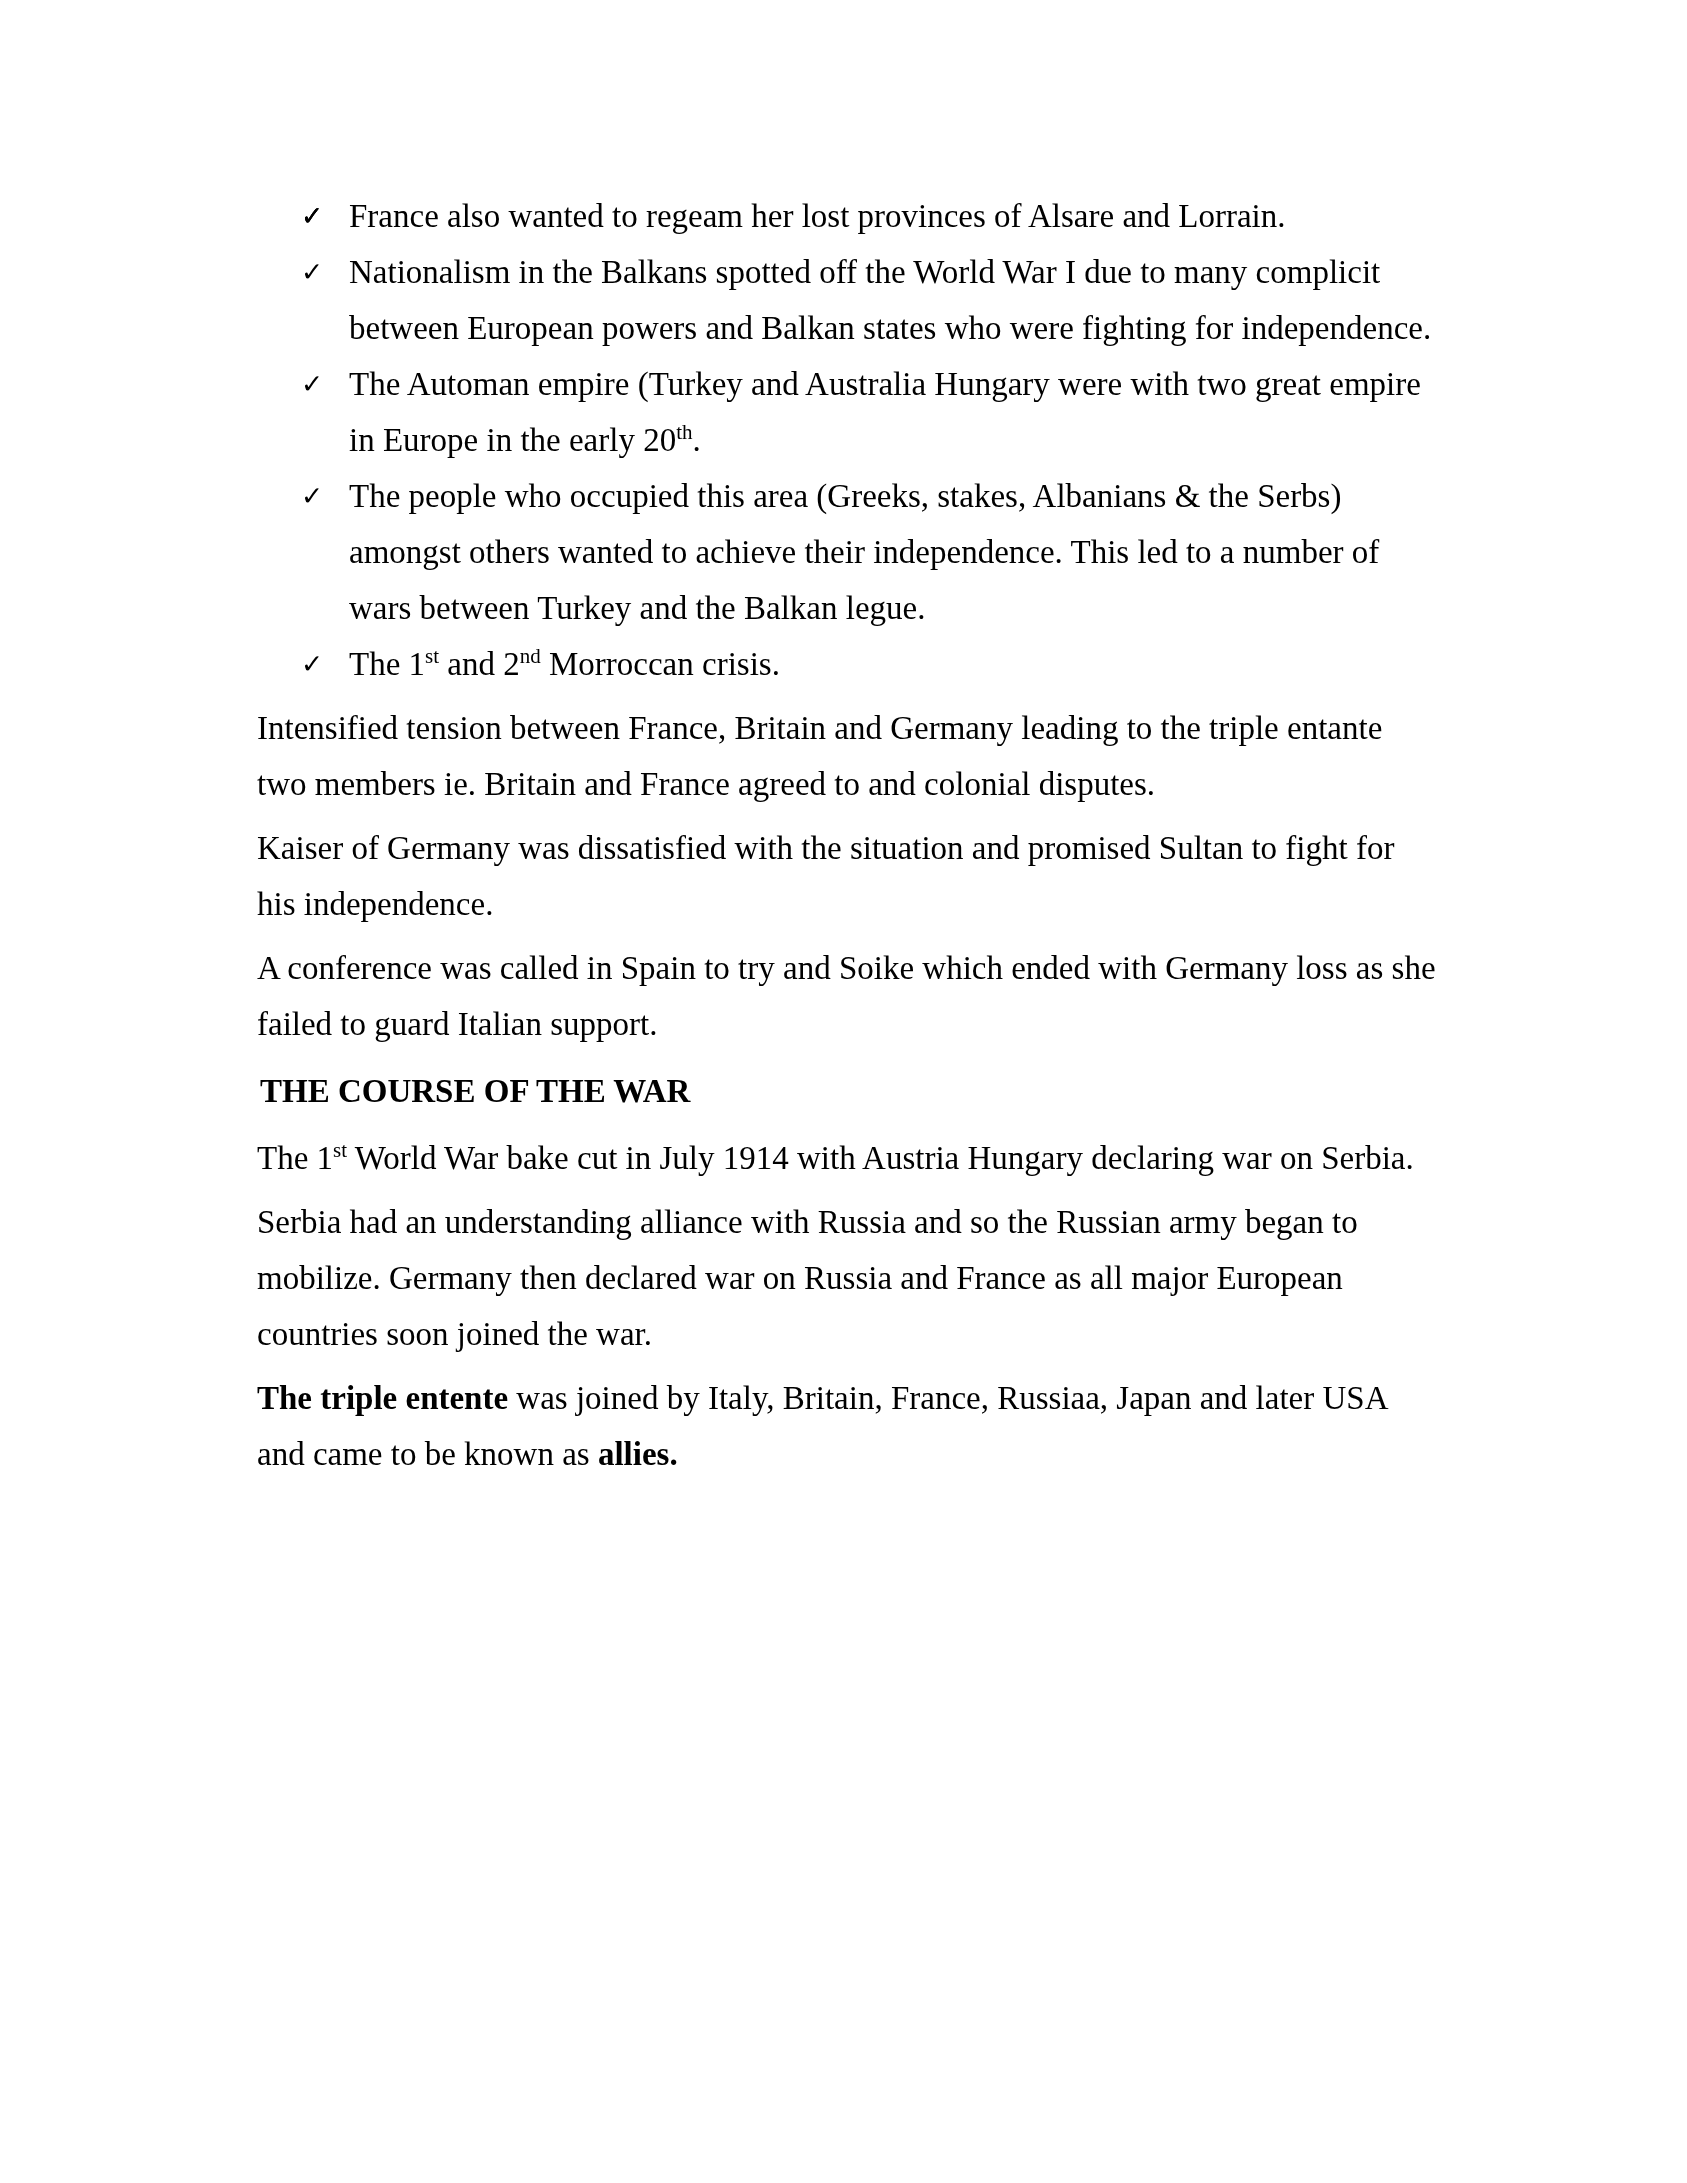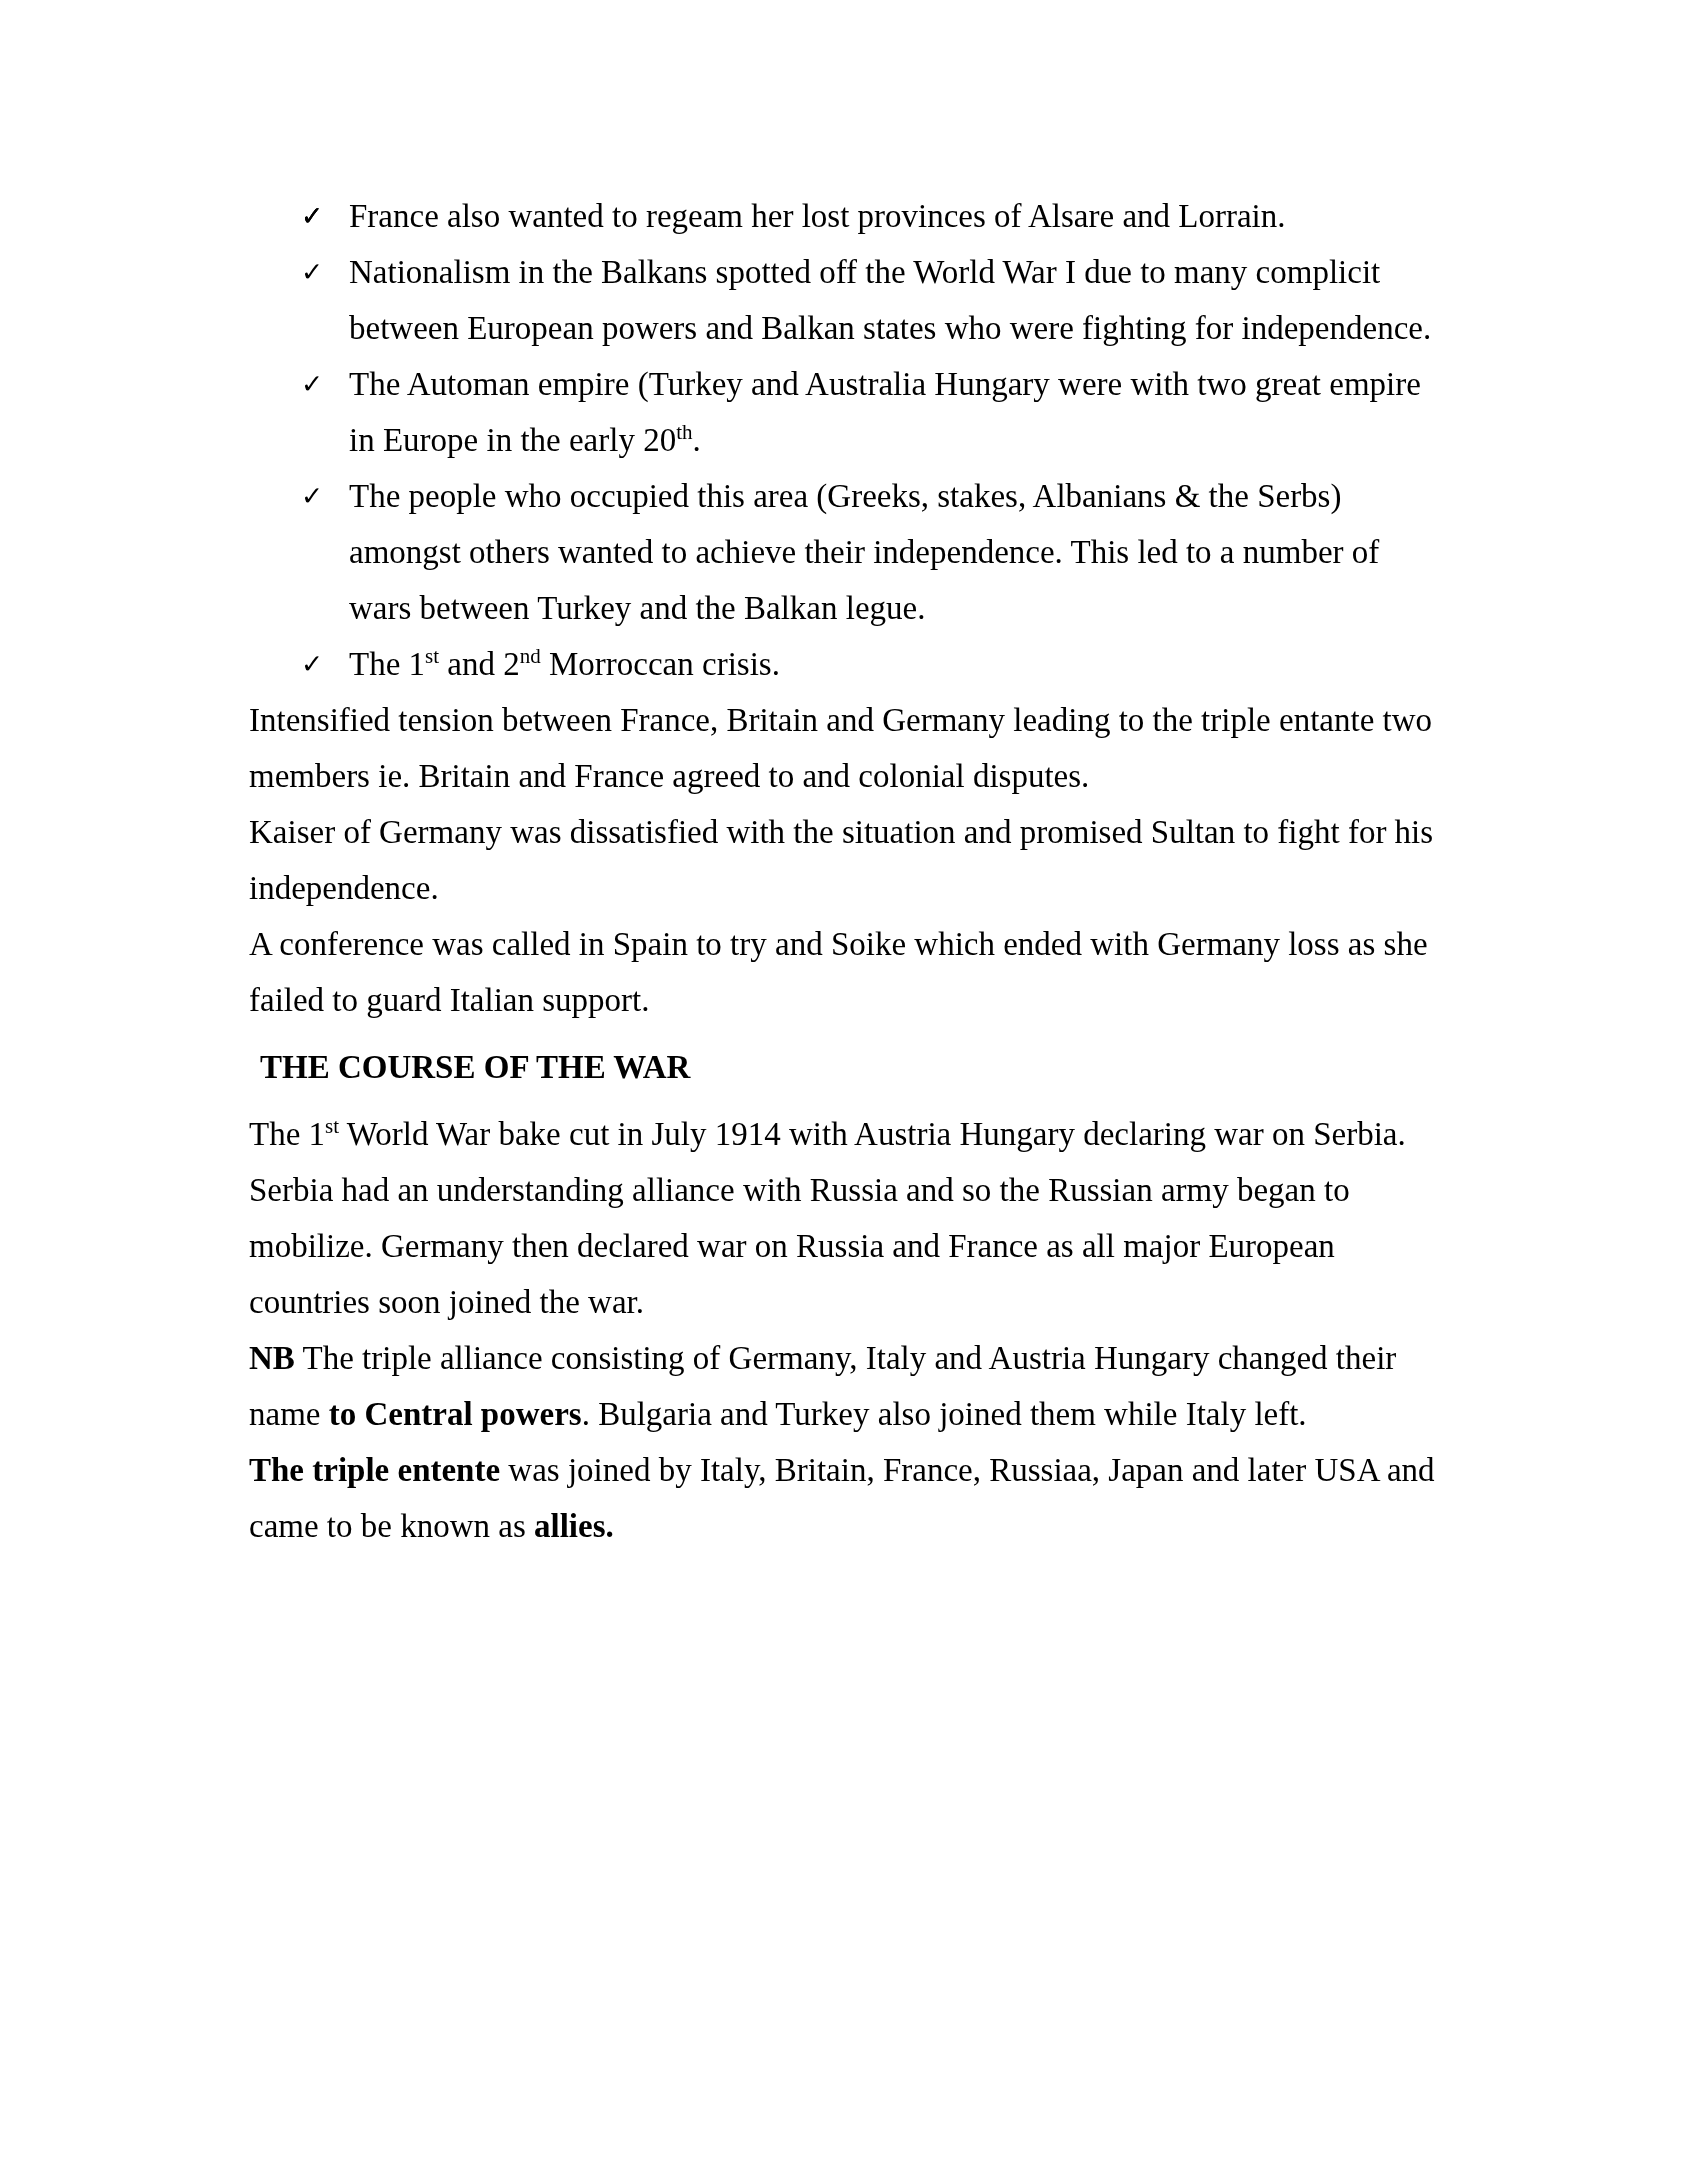--- a/index.html
+++ b/index.html
@@ -17,7 +17,7 @@
   }
   .bullet-text { white-space: normal; }
   .bullet-text.lead-space { padding-left: 7.3px; }
-  .para { margin: 0; }
+  .para { margin: 8px; }
   .heading { margin: 11px; font-weight: bold; }
   b { font-weight: bold; }
   sup { font-size: 21px; line-height: 0; vertical-align: 12px; }

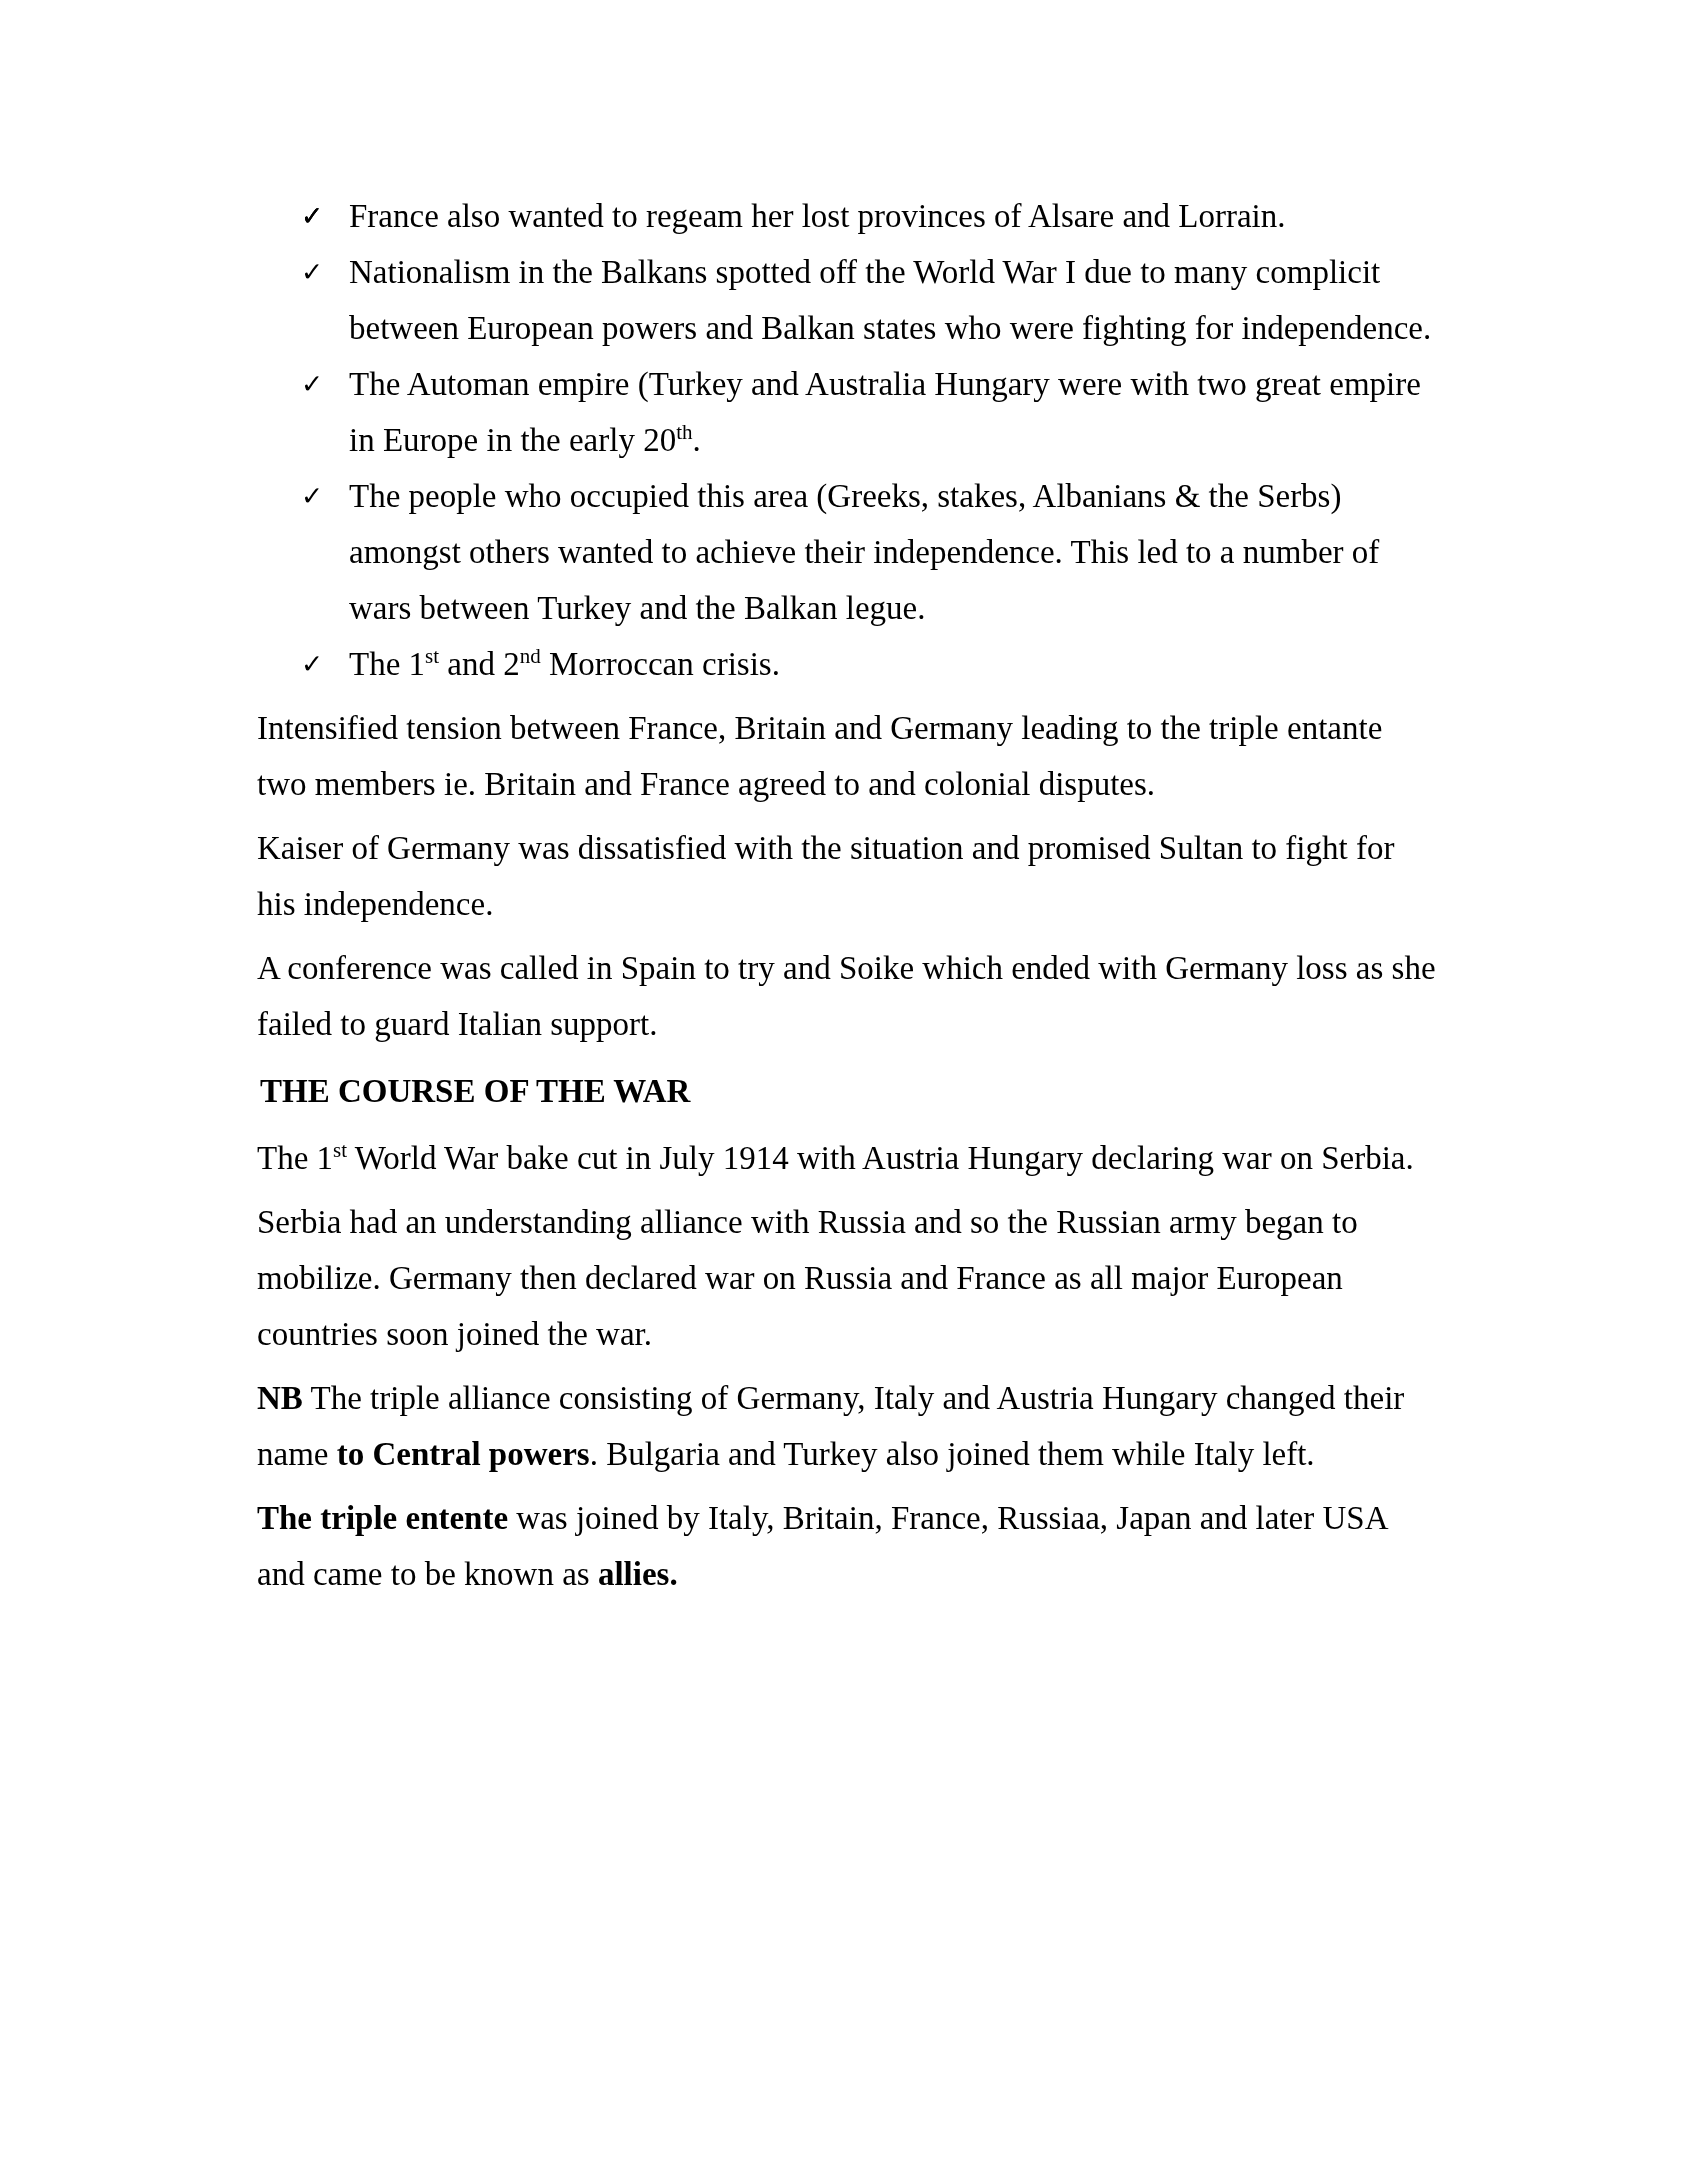--- a/index.html
+++ b/index.html
@@ -44,7 +44,6 @@
   <div id="paras-after">
       <p class="para"><span>The 1</span><sup>st</sup><span> World War bake cut in July 1914 with Austria Hungary declaring war on Serbia.</span></p>
       <p class="para"><span>Serbia had an understanding alliance with Russia and so the Russian army began to mobilize. Germany then declared war on Russia and France as all major European countries soon joined the war.</span></p>
-      <p class="para"><b>NB</b><span> The triple alliance consisting of Germany, Italy and Austria Hungary changed their name </span><b>to Central powers</b><span>. Bulgaria and Turkey also joined them while Italy left.</span></p>
       <p class="para"><b>The triple entente</b><span> was joined by Italy, Britain, France, Russiaa, Japan and later USA and came to be known as </span><b>allies.</b></p>
     </div>
 </div>

